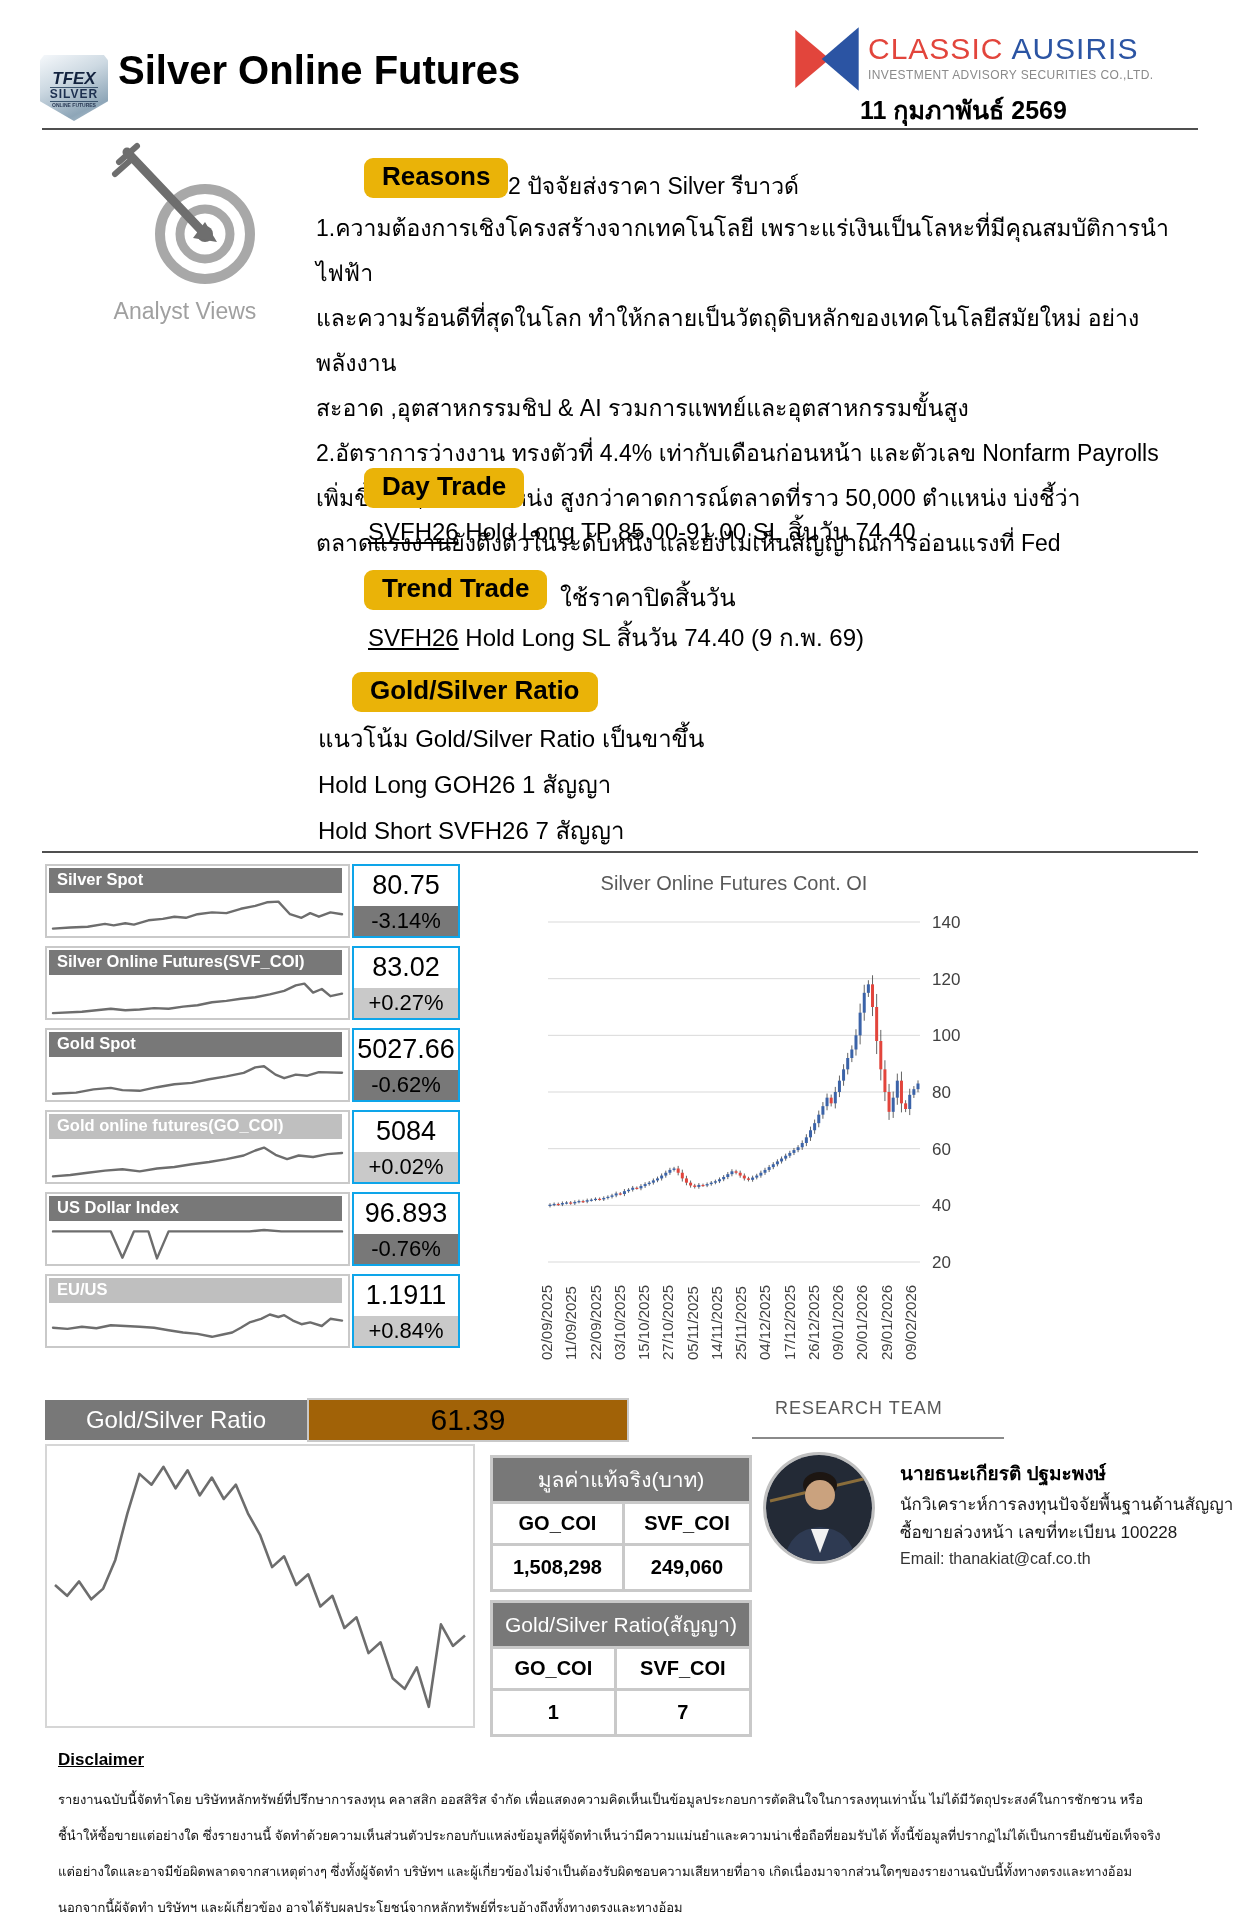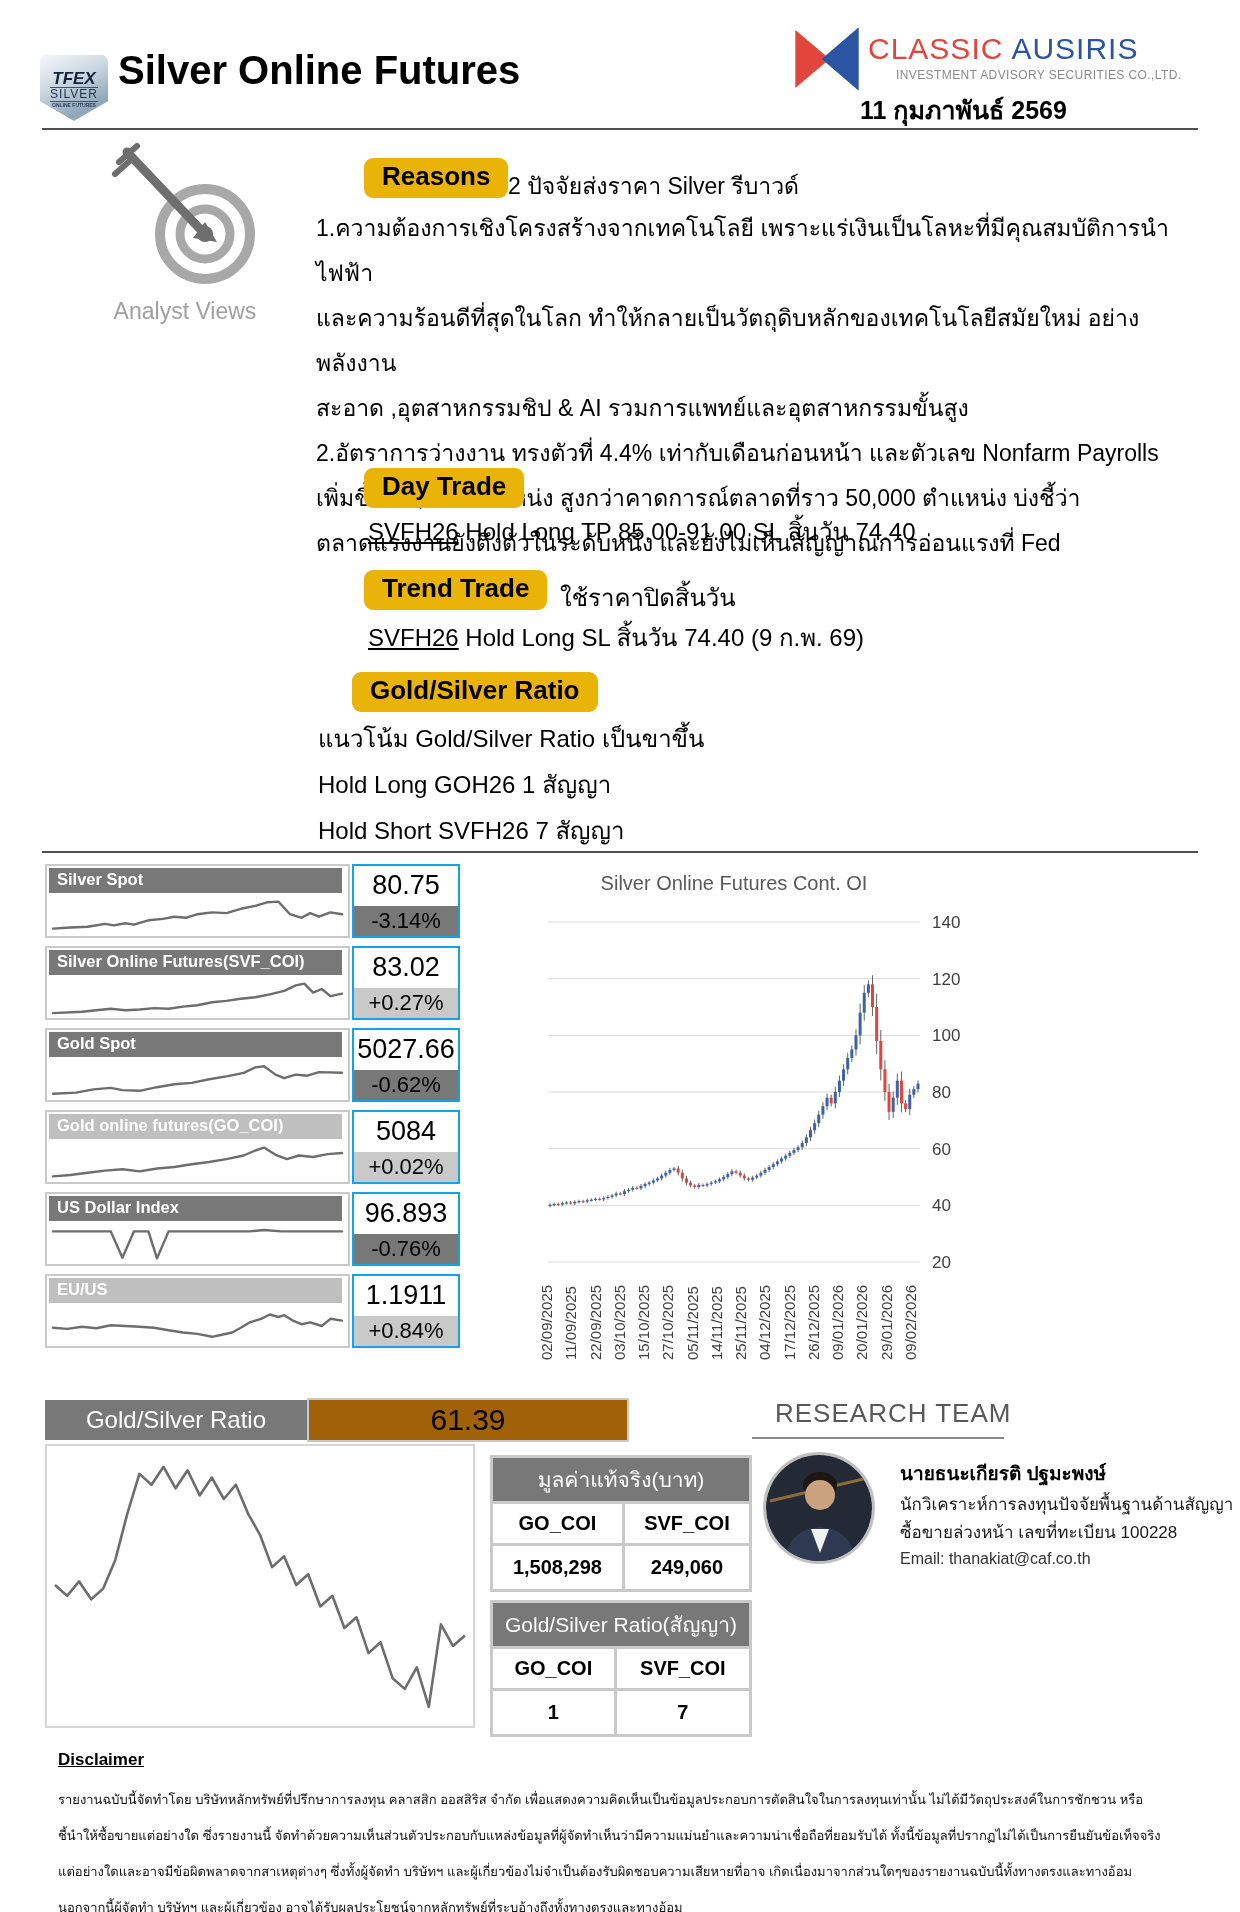--- a/index.html
+++ b/index.html
@@ -21,7 +21,7 @@
   .brand-name{font-size:30px;letter-spacing:1px;}
   .brand-name .c1{color:#e2453c;}
   .brand-name .c2{color:#2b54a3;margin-left:8px;}
-  .brand-sub{font-size:12px;color:#8a8a8a;letter-spacing:0.4px;margin-top:2px;margin-left:28px;}
+  .brand-sub{font-size:12px;color:#8a8a8a;letter-spacing:0.4px;margin-top:2px;}
   .report-date{position:absolute;left:860px;top:90px;font-size:25px;font-weight:700;color:#000;}
   .hdiv{position:absolute;left:42px;width:1156px;height:2px;background:#4f4f4f;}
 

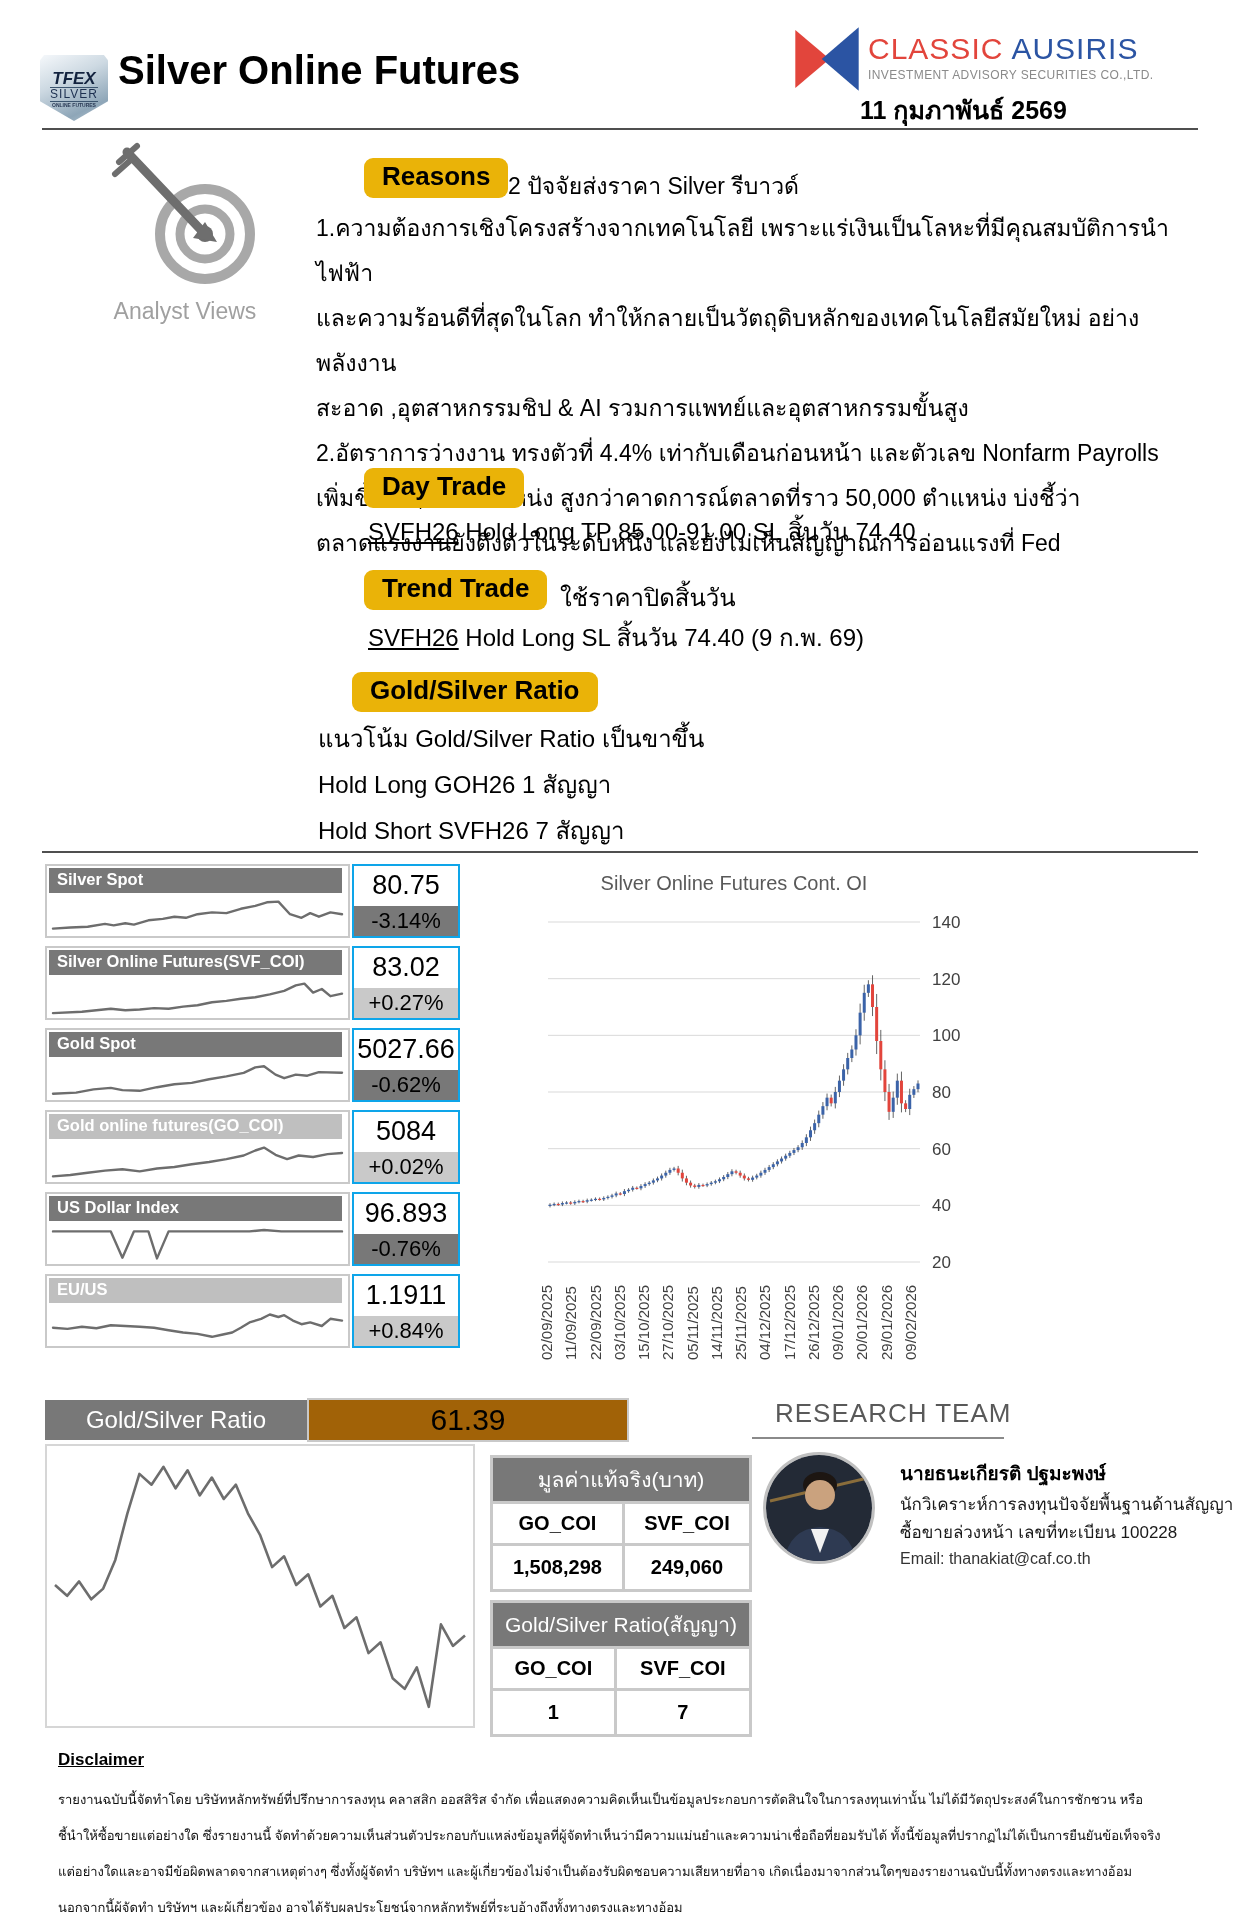--- a/index.html
+++ b/index.html
@@ -13,7 +13,7 @@
     clip-path:polygon(6% 0,94% 0,100% 8%,100% 70%,50% 100%,0 70%,0 8%);
     display:flex;flex-direction:column;align-items:center;justify-content:center;padding-top:2px;}
   .tfex-line1{font-style:italic;font-weight:900;font-size:17px;color:#13233f;line-height:17px;}
-  .tfex-line2{font-weight:400;font-size:12px;color:#1d3050;letter-spacing:1px;line-height:13px;border-top:1px solid #3c556f;border-bottom:1px solid #3c556f;}
+  .tfex-line2{font-weight:700;font-size:12px;color:#1d3050;letter-spacing:1px;line-height:13px;border-top:1px solid #3c556f;border-bottom:1px solid #3c556f;}
   .tfex-line3{font-weight:700;font-size:5px;color:#2a3a55;line-height:7px;}
   .page-title{position:absolute;left:118px;top:48px;font-size:40px;font-weight:600;color:#000;}
   .brand-mark{position:absolute;left:792px;top:26px;width:70px;height:66px;}

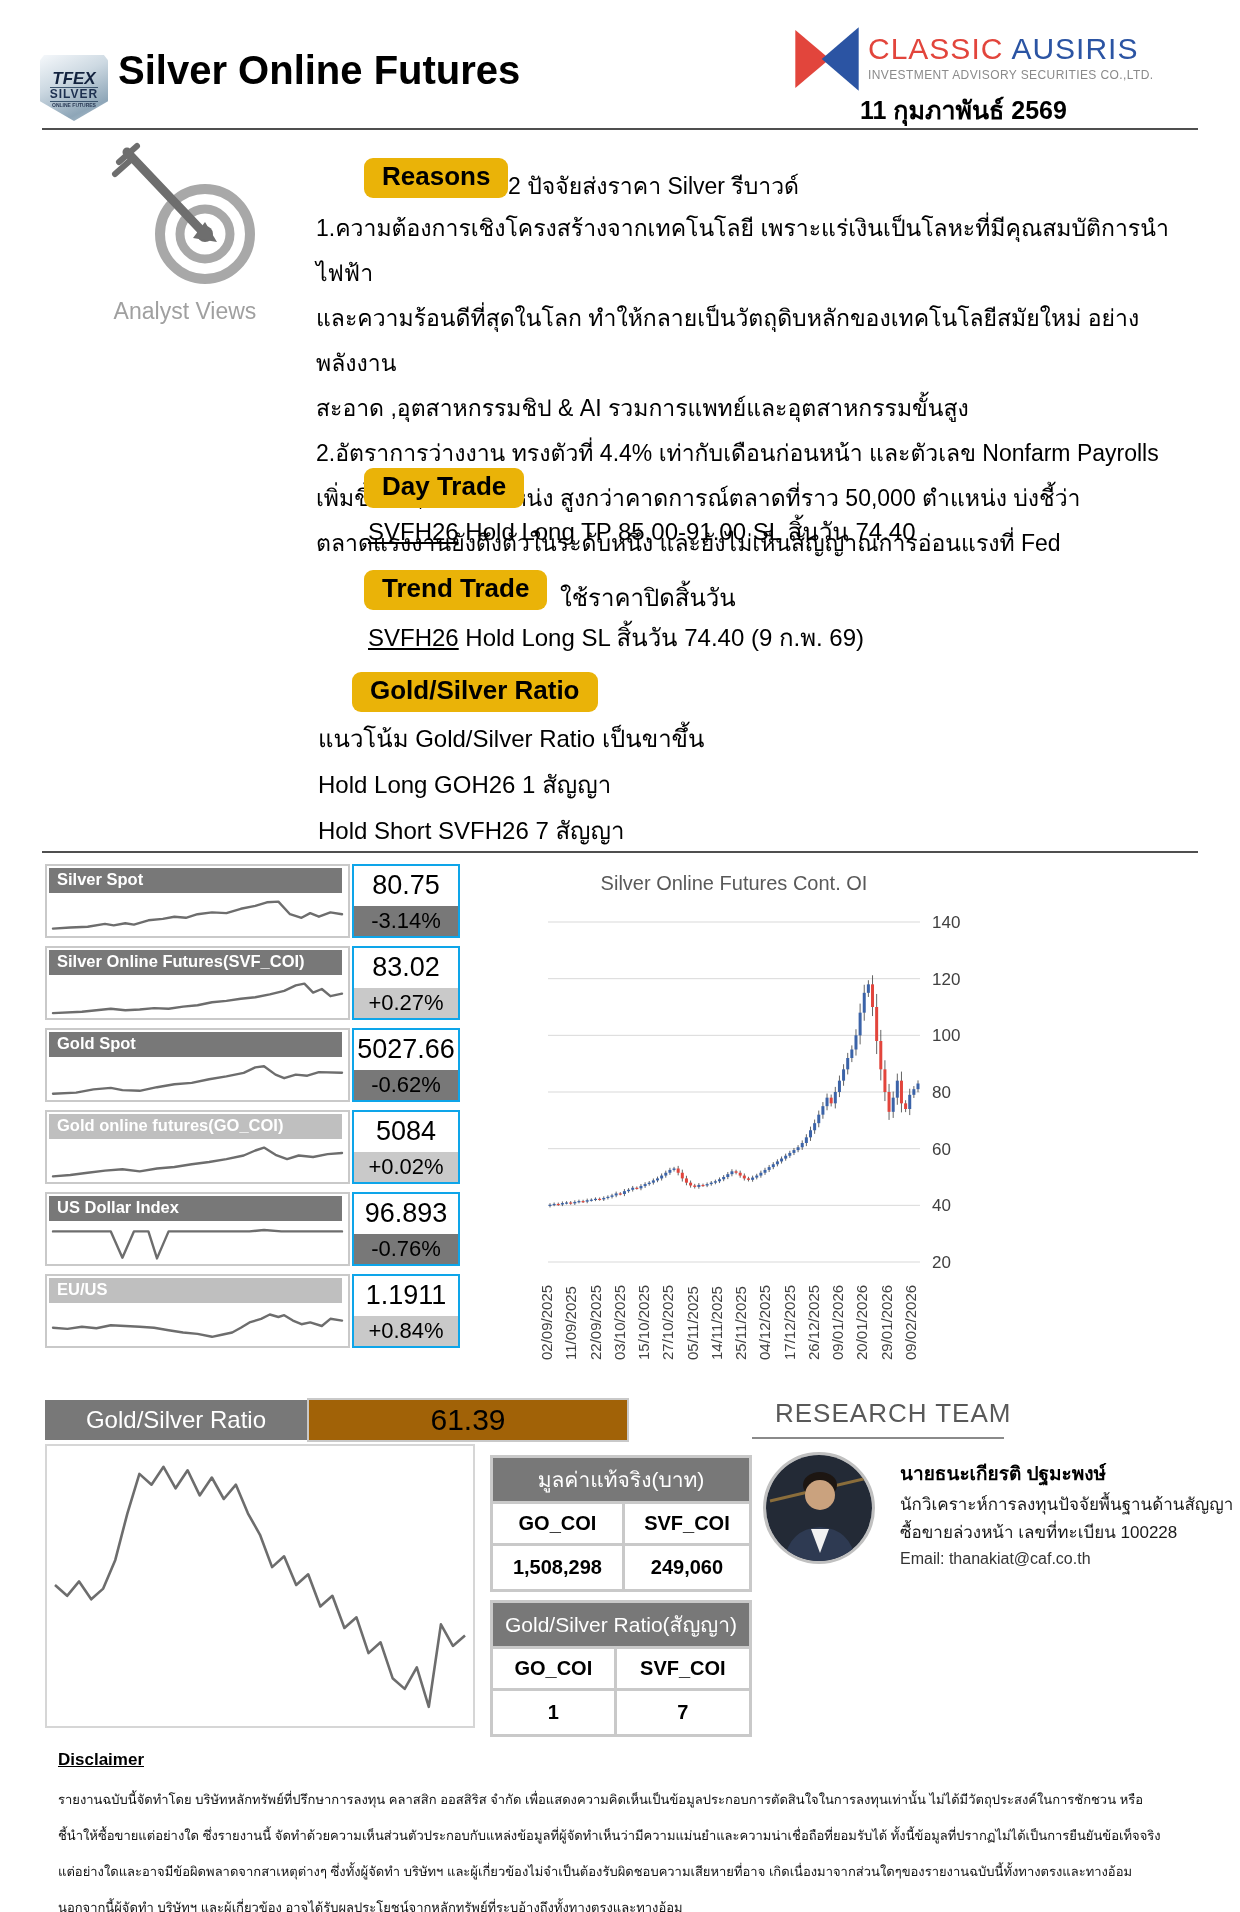--- a/index.html
+++ b/index.html
@@ -71,7 +71,7 @@
   .mini-table .cell-val{font-size:20px;font-weight:700;height:46px;background:#fff;}
 
   
-  .research-heading{position:absolute;left:775px;top:1398px;font-size:26px;color:#595959;letter-spacing:1px;}
+  .research-heading{position:absolute;left:775px;top:1398px;font-size:18px;color:#595959;letter-spacing:1px;}
   .research-rule{position:absolute;left:752px;top:1437px;width:252px;height:2px;background:#8a8a8a;}
   .avatar{position:absolute;left:763px;top:1452px;width:112px;height:112px;border-radius:50%;
     border:3px solid #c0c0c0;overflow:hidden;}

